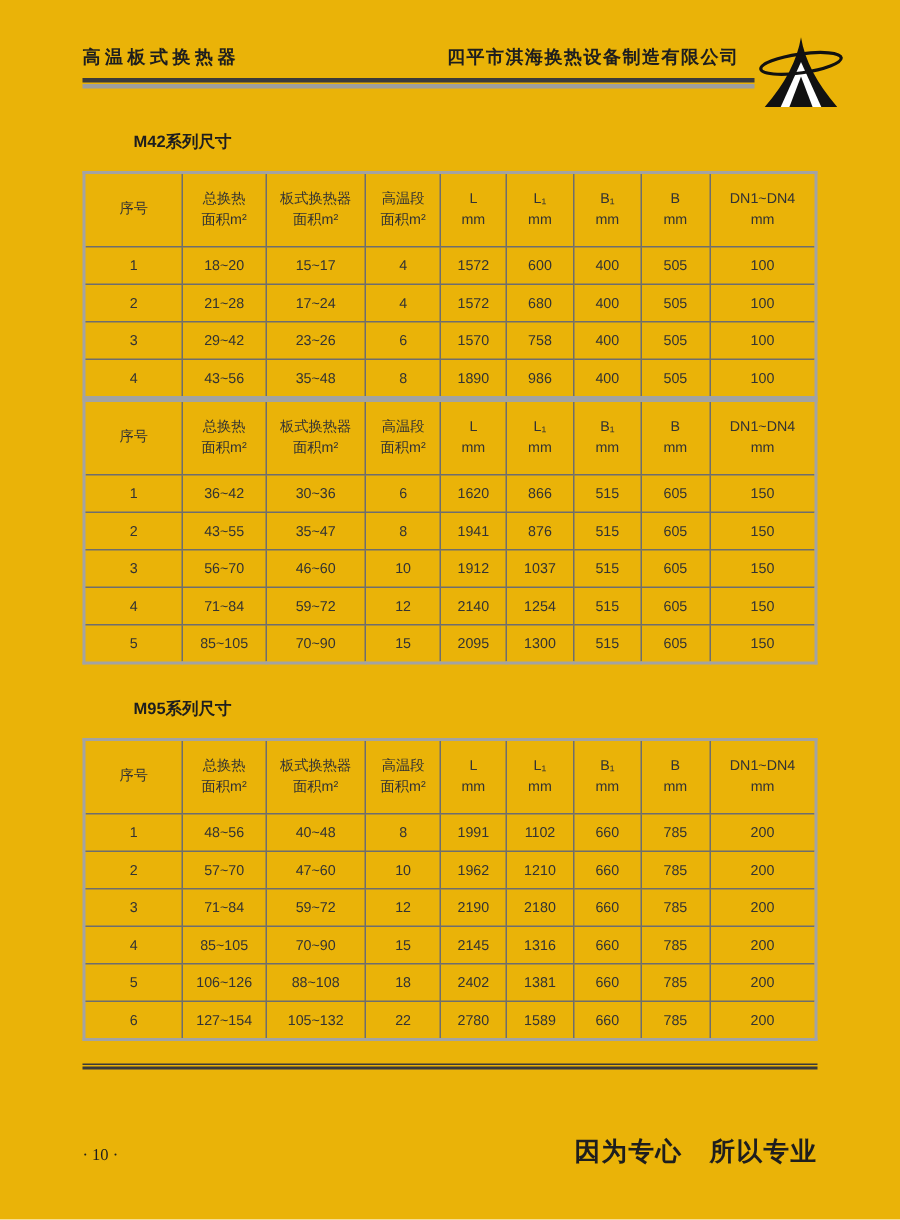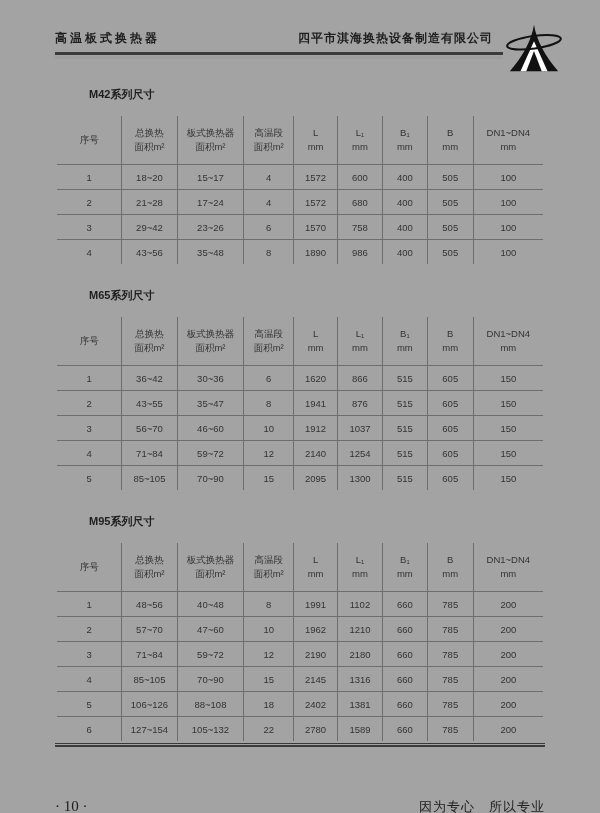--- a/index.html
+++ b/index.html
@@ -6,7 +6,7 @@
   body { font-family: "Liberation Sans", "DejaVu Sans", sans-serif; }
   .page {
     position:relative; width:600px; height:813px; box-sizing:border-box;
-    margin:0 auto; background:#a3a3a3; color:#222;
+    margin:0 auto; background:#eab308; color:#222;
     padding:30px 55px 34px 55px;
     display:flex; flex-direction:column; overflow:hidden;
   }

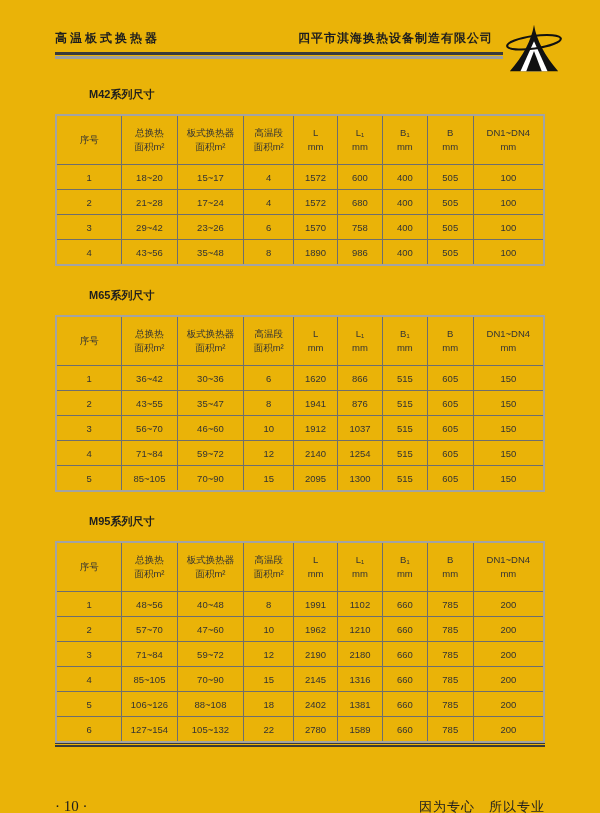--- a/index.html
+++ b/index.html
@@ -167,7 +167,6 @@
         </table>
       </section>
       <section class="">
-        <h2 class="sec-title">M65系列尺寸</h2>
         <table class="spec">
           <colgroup>
             <col style="width: 13.5%;">

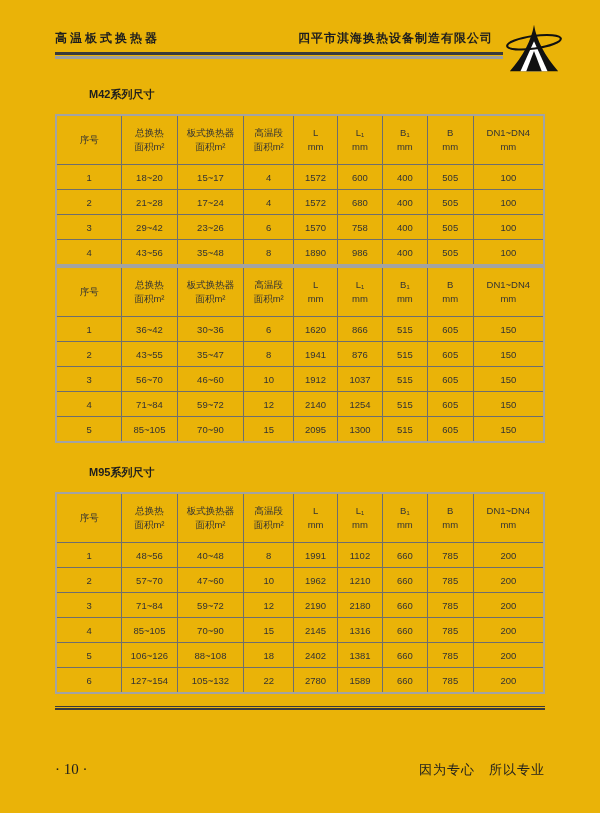--- a/index.html
+++ b/index.html
@@ -37,7 +37,7 @@
   .footer-rules { border-top:1px solid #3a3a3a; }
   .footer-rules .bar { height:2px; background:#3a3a3a; margin-top:1px; }
   .footer-row { display:flex; justify-content:space-between; align-items:baseline; margin-top:8px; }
-  .page-num { font-family:"Liberation Serif","DejaVu Serif",serif; font-size:15px; color:#1e1e1e;margin-top:43px; }
+  .page-num { font-family:"Liberation Serif","DejaVu Serif",serif; font-size:11px; color:#1e1e1e;margin-top:43px; }
   .slogan { font-size:13px; font-weight:normal; letter-spacing:1px; color:#1e1e1e; }
 </style>
 </head>

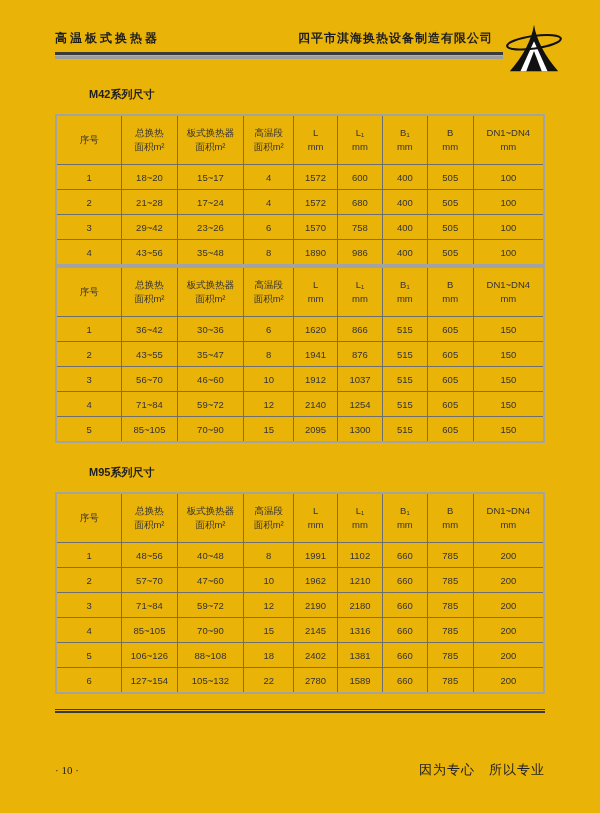--- a/index.html
+++ b/index.html
@@ -38,7 +38,7 @@
   .footer-rules .bar { height:2px; background:#3a3a3a; margin-top:1px; }
   .footer-row { display:flex; justify-content:space-between; align-items:baseline; margin-top:8px; }
   .page-num { font-family:"Liberation Serif","DejaVu Serif",serif; font-size:11px; color:#1e1e1e;margin-top:43px; }
-  .slogan { font-size:13px; font-weight:normal; letter-spacing:1px; color:#1e1e1e; }
+  .slogan { font-size:17px; font-weight:bold; letter-spacing:1px; color:#1e1e1e; }
 </style>
 </head>
 <body>

